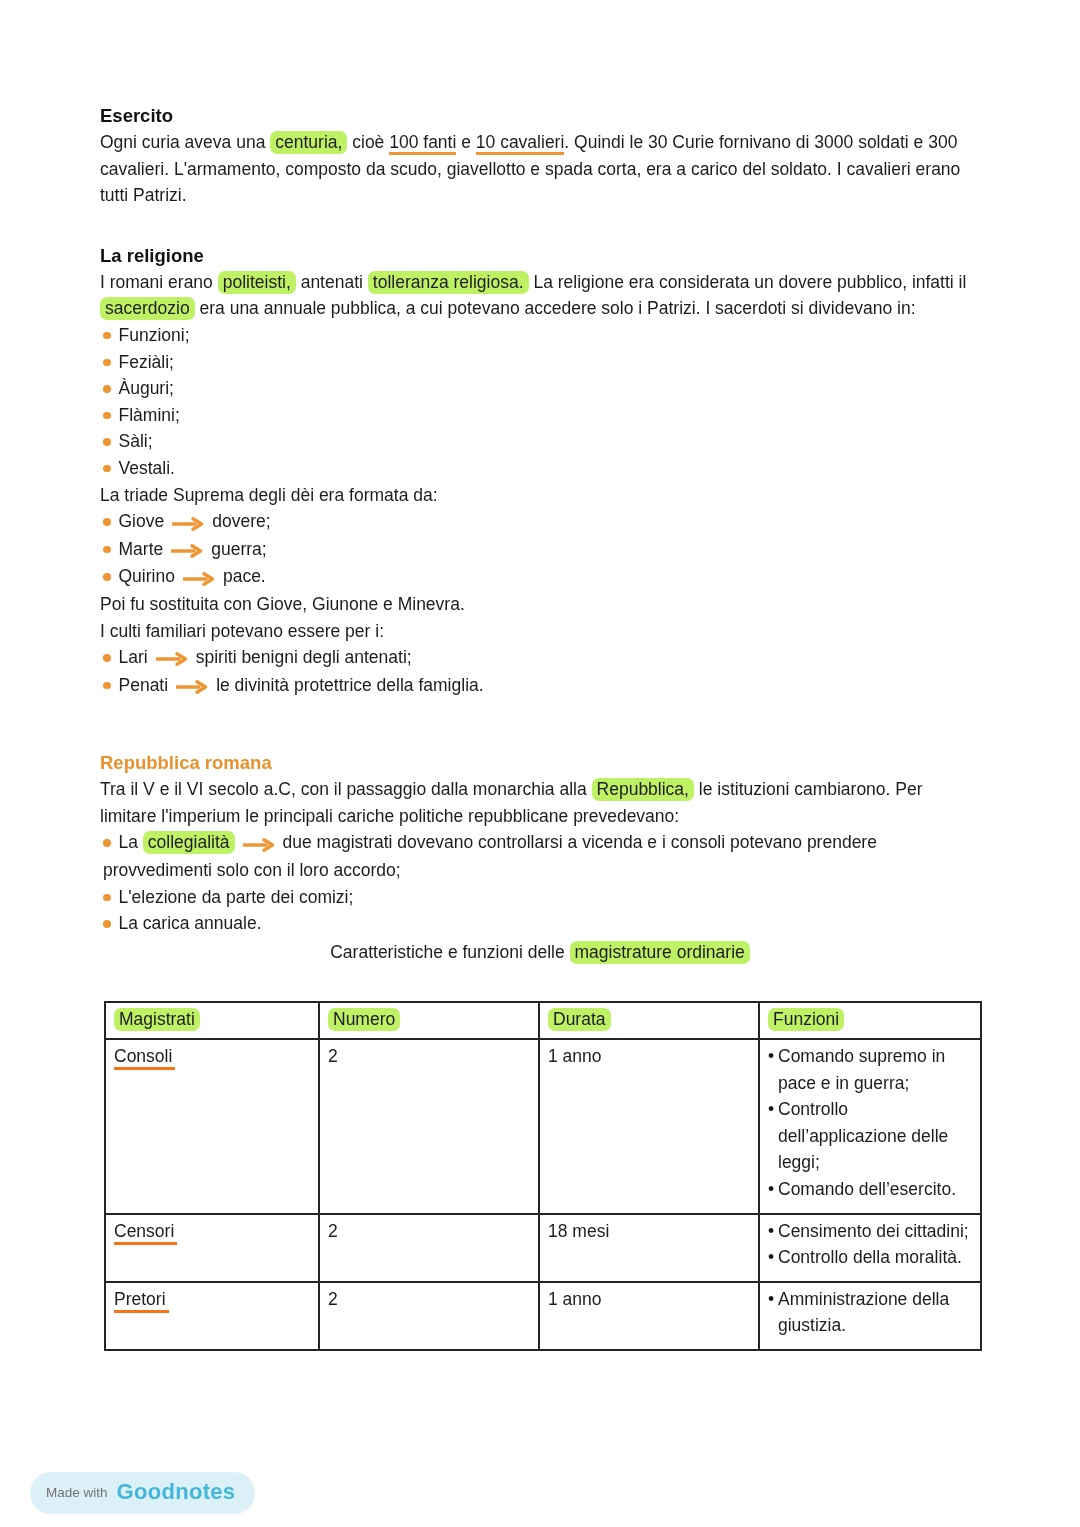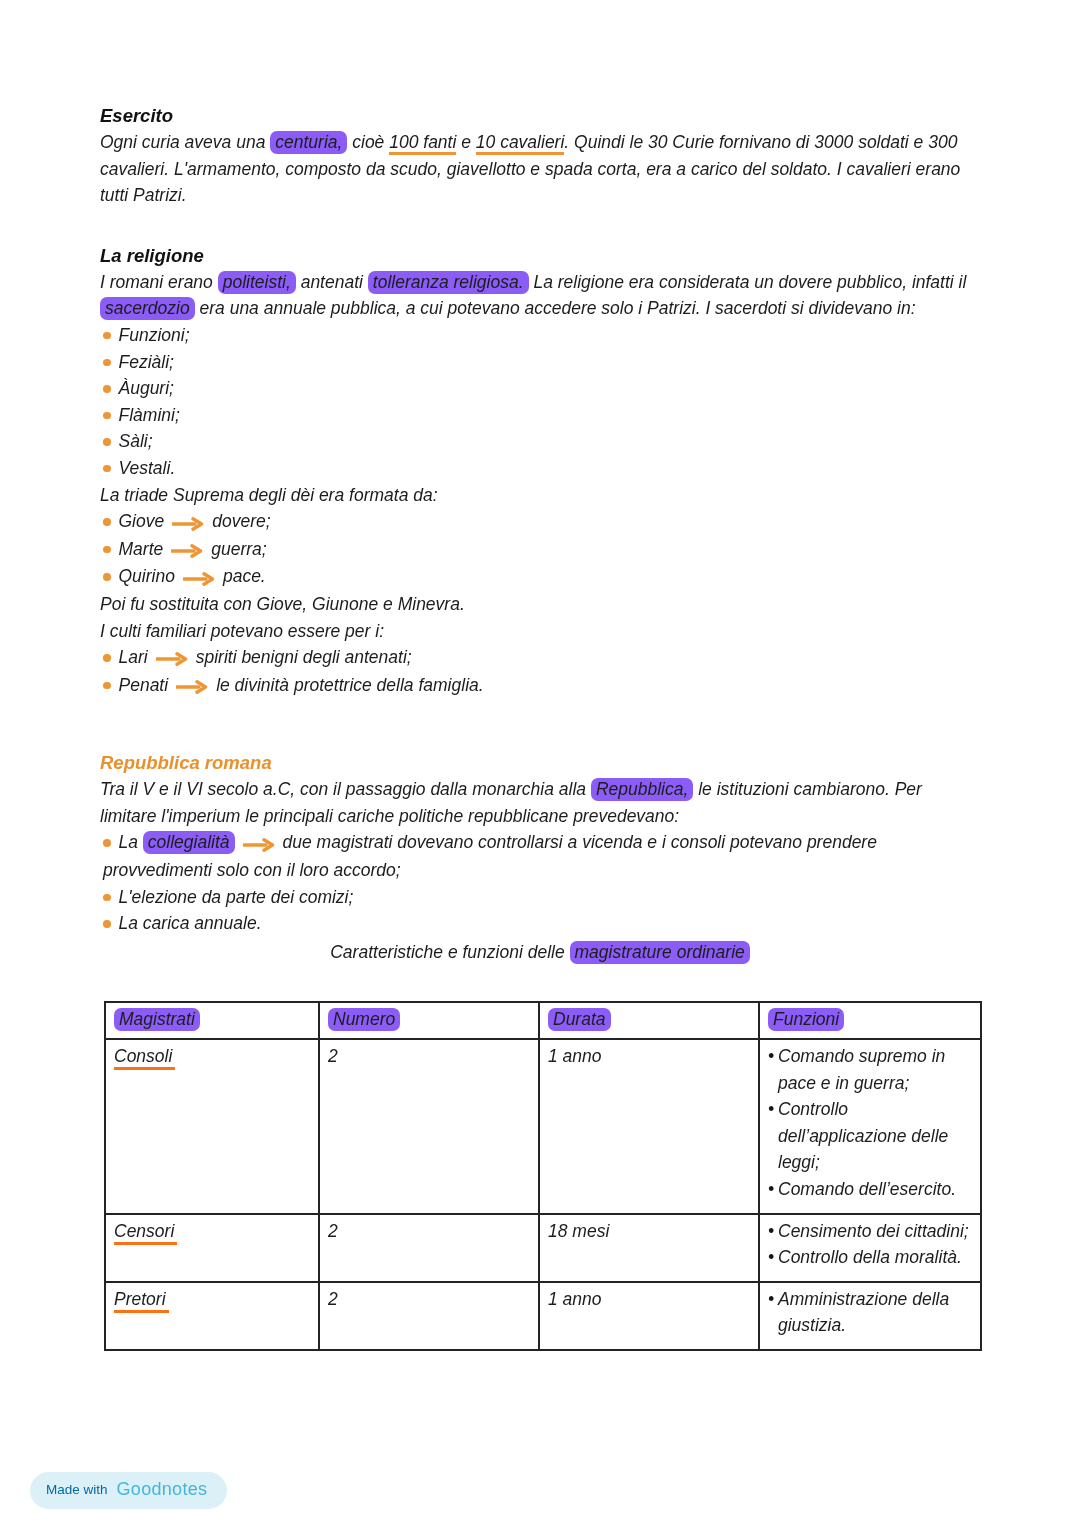--- a/index.html
+++ b/index.html
@@ -13,7 +13,7 @@
   p,.bi-text,li,td,th,.caption{font-size:17.5px;line-height:26.6px;}
   h3{margin:0;font-size:18.5px;line-height:27px;font-weight:700;color:#111;}
   h3.orange{color:#e8912d;}
-  .sec{margin:0;font-style:italic;}
+  .sec{margin:0;}
   .sec-religione{margin-top:33px;}
   .sec-repubblica{margin-top:50px;}
   .hl{background:#8b5cf6;border-radius:7px;padding:1px 5px 2px;box-decoration-break:clone;-webkit-box-decoration-break:clone;}

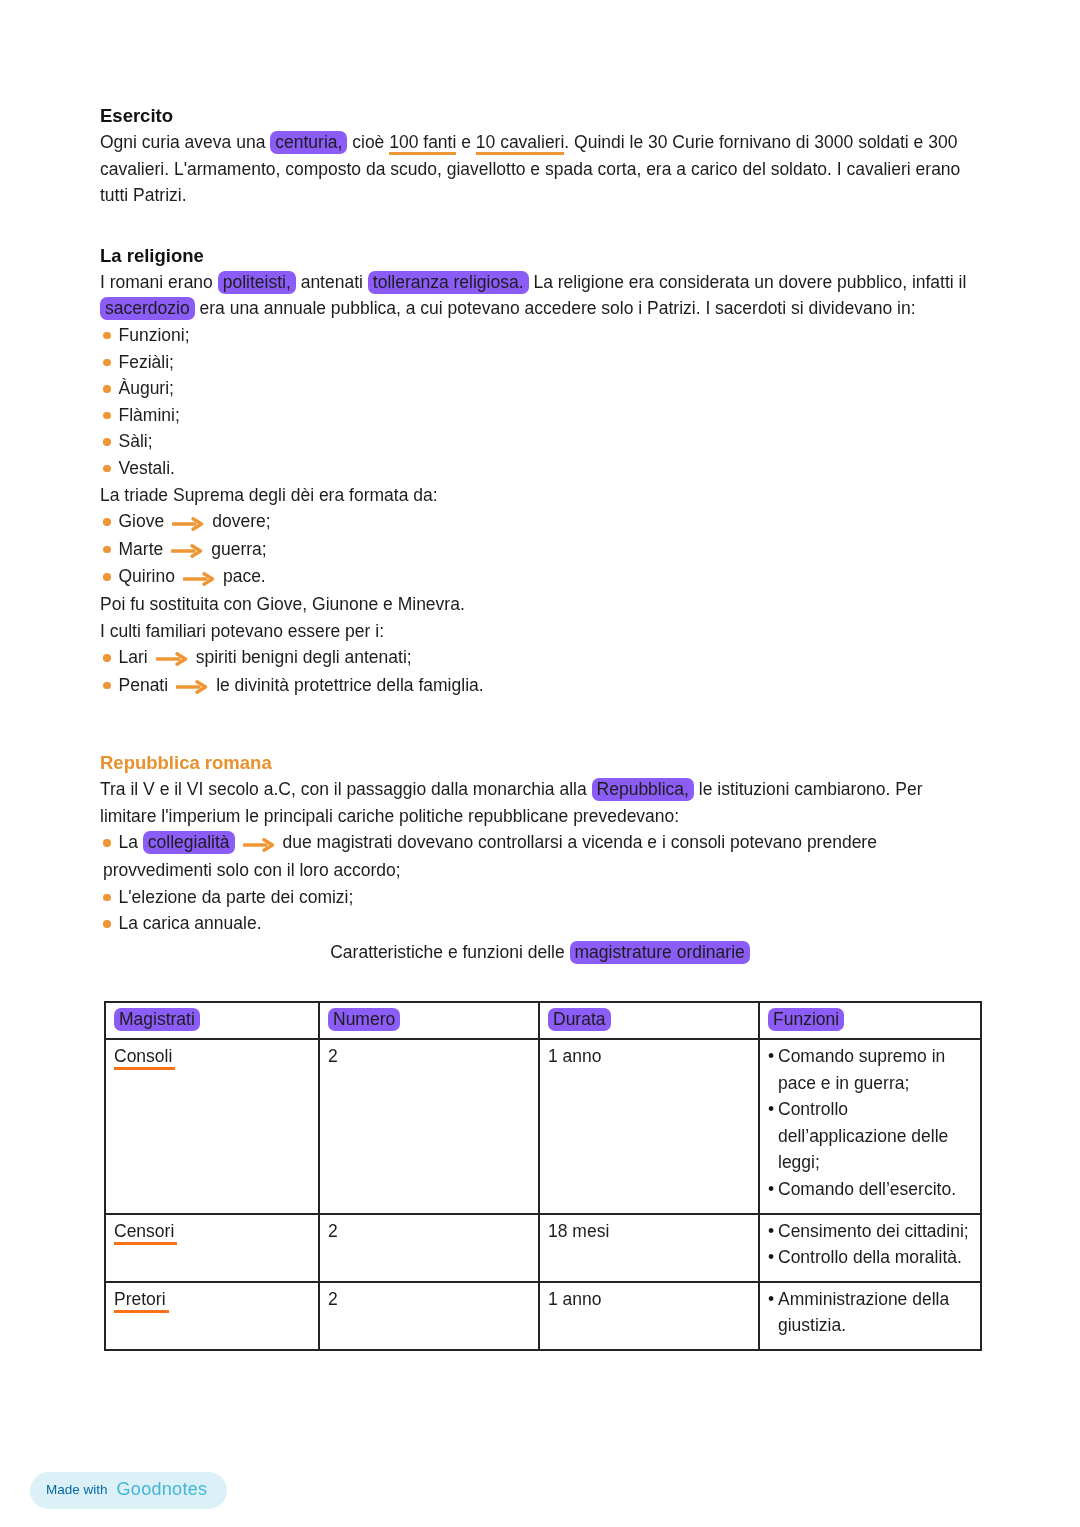--- a/index.html
+++ b/index.html
@@ -16,7 +16,7 @@
   .sec{margin:0;}
   .sec-religione{margin-top:33px;}
   .sec-repubblica{margin-top:50px;}
-  .hl{background:#8b5cf6;border-radius:7px;padding:1px 5px 2px;box-decoration-break:clone;-webkit-box-decoration-break:clone;}
+  .hl{background:#bef264;border-radius:7px;padding:1px 5px 2px;box-decoration-break:clone;-webkit-box-decoration-break:clone;}
   .ul{border-bottom:3px solid #ee9634;}
   ul.blist{list-style:none;margin:0;padding:0;}
   li.bitem{padding-left:3px;}

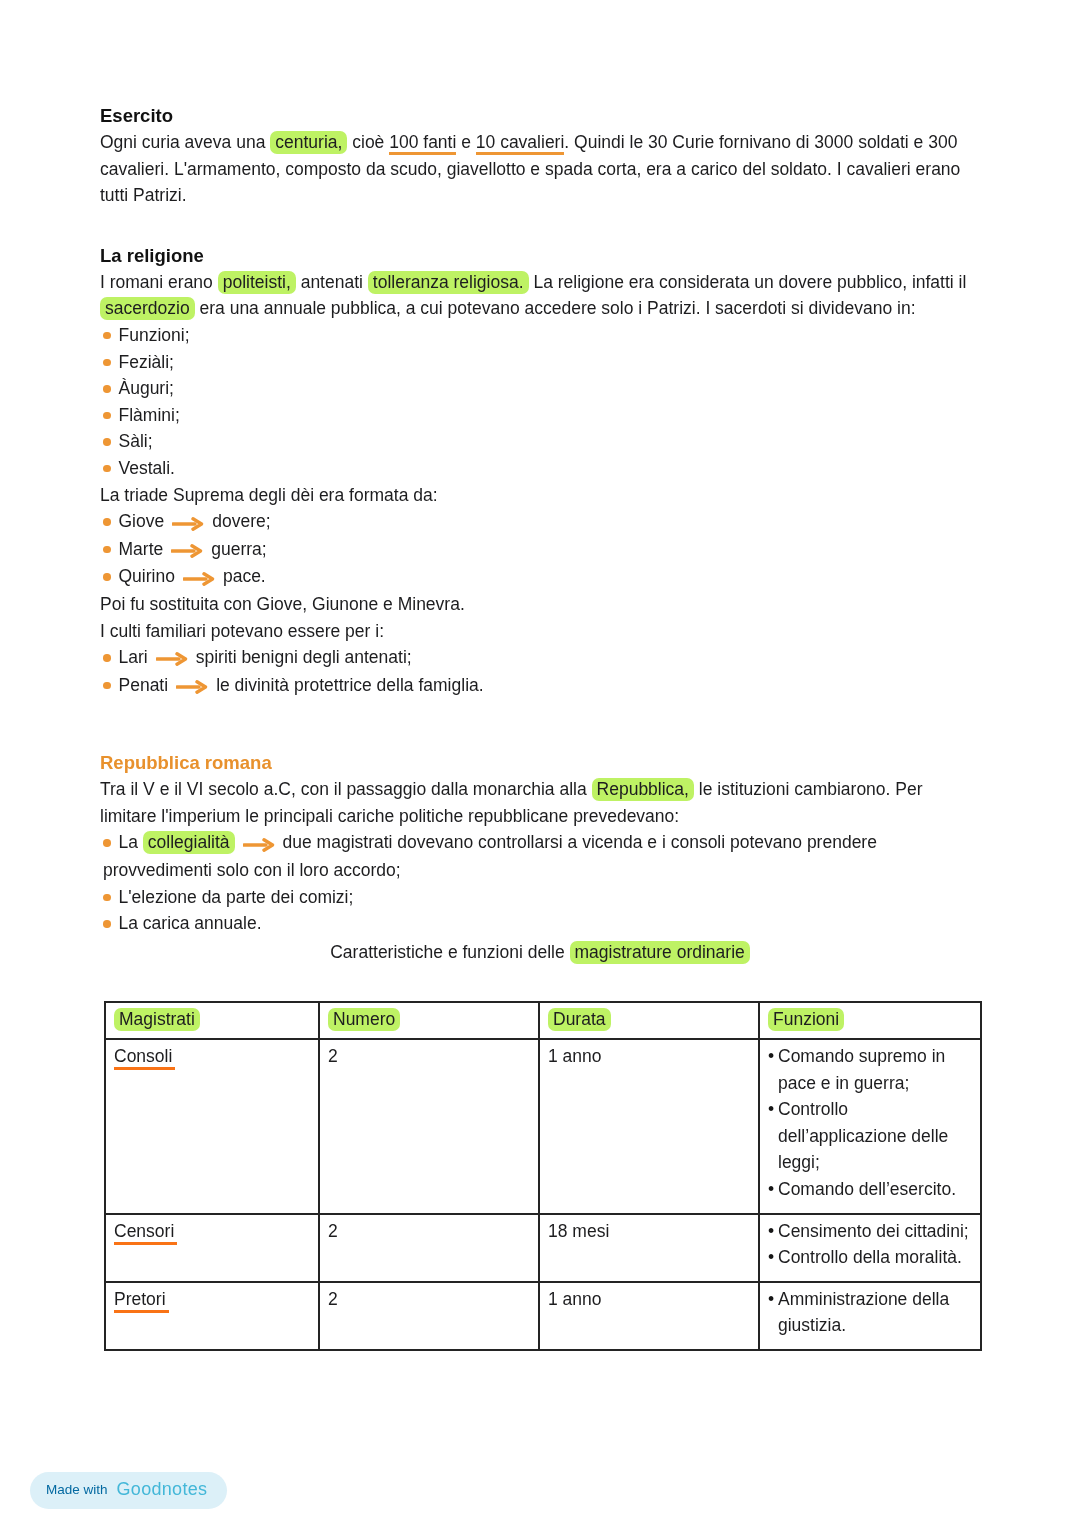--- a/index.html
+++ b/index.html
@@ -32,7 +32,7 @@
   .fn{position:relative;padding-left:10px;}
   .fn::before{content:"\2022";position:absolute;left:0;top:0;color:#161616;}
   .badge{position:absolute;left:30px;top:1472px;display:flex;align-items:center;gap:9px;background:#dcf0f8;border-radius:24px;padding:7px 20px 9px 16px;width:max-content;}
-  .made{font-size:13.5px;color:#0369a1;}
+  .made{font-size:13.5px;color:#737373;}
   .brand{font-size:18px;font-weight:400;color:#43b7d8;letter-spacing:0.3px;}
 </style>
 </head>

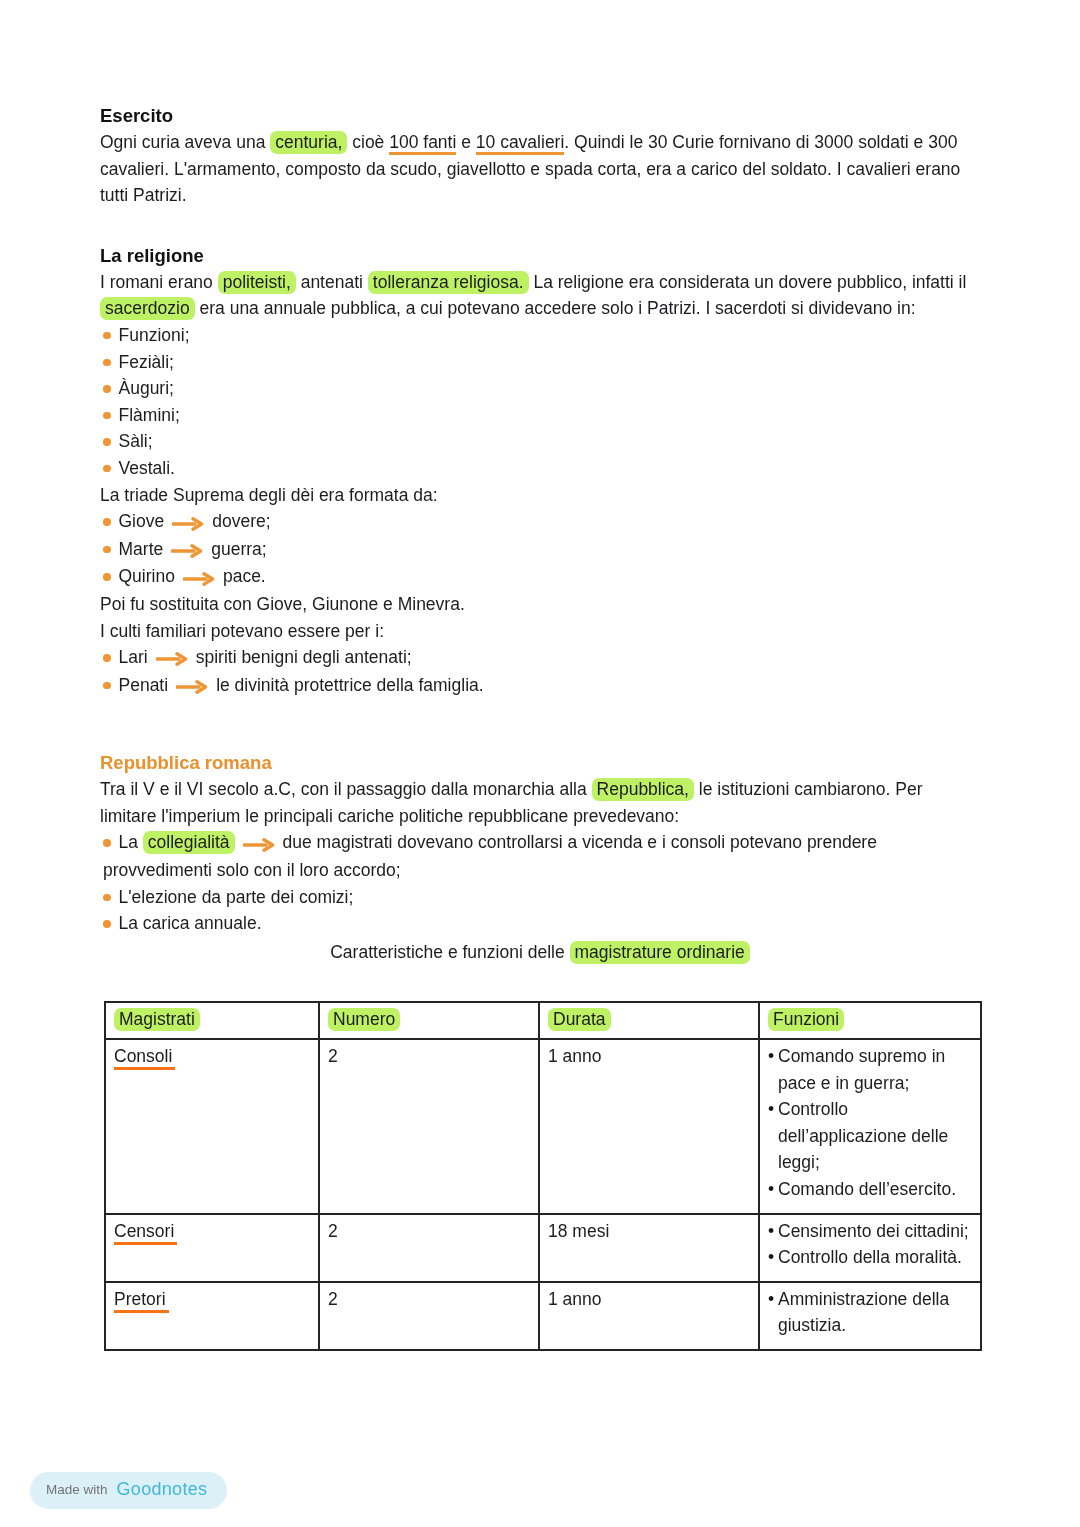--- a/index.html
+++ b/index.html
@@ -33,7 +33,7 @@
   .fn::before{content:"\2022";position:absolute;left:0;top:0;color:#161616;}
   .badge{position:absolute;left:30px;top:1472px;display:flex;align-items:center;gap:9px;background:#dcf0f8;border-radius:24px;padding:7px 20px 9px 16px;width:max-content;}
   .made{font-size:13.5px;color:#737373;}
-  .brand{font-size:18px;font-weight:400;color:#43b7d8;letter-spacing:0.3px;}
+  .brand{font-size:22px;font-weight:700;color:#43b7d8;letter-spacing:0.3px;}
 </style>
 </head>
 <body>

